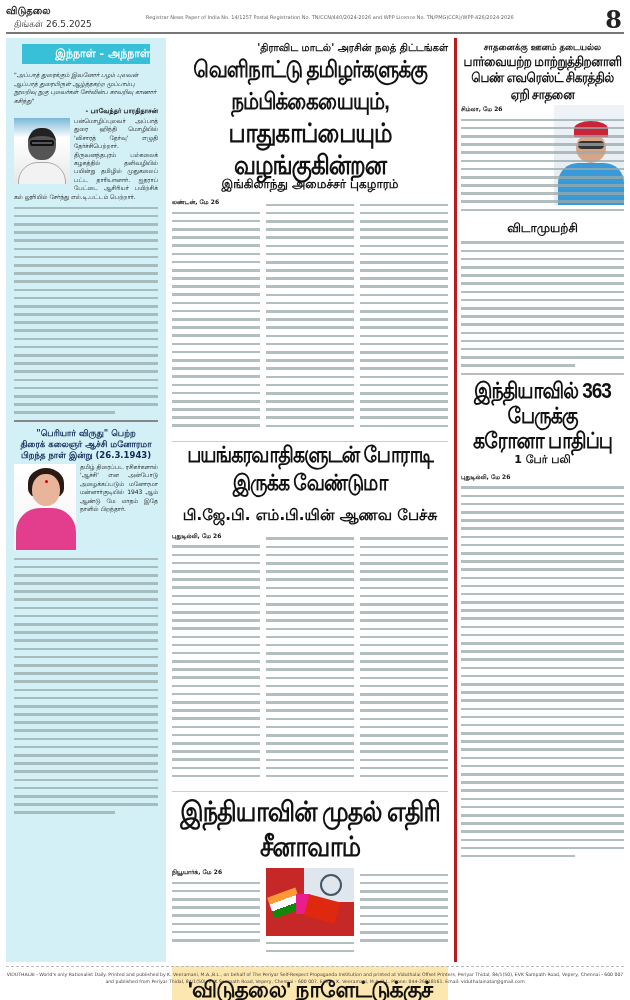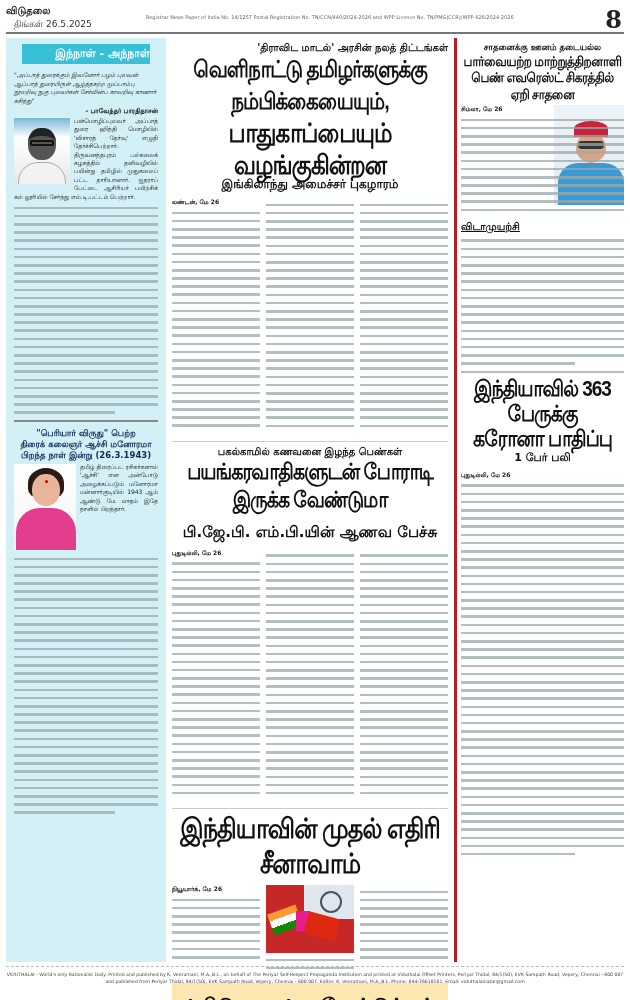--- a/index.html
+++ b/index.html
@@ -68,7 +68,7 @@
   .climber .face { position: absolute; left: 22px; top: 28px; width: 30px; height: 30px; border-radius: 50%; background: #d6a486; }
   .climber .goggles { position: absolute; left: 24px; top: 36px; width: 26px; height: 8px; background: #333; border-radius: 4px; }
   .climber .jacket { position: absolute; left: 4px; top: 58px; width: 66px; height: 46px; border-radius: 20px 20px 0 0; background: #3a9ad8; }
-  .r-sub { font-size: 10px; font-weight: bold; margin: 4px 0 2px; text-decoration: underline; }
+  .r-sub { text-align: center; font-size: 12px; font-weight: bold; margin: 4px 0 2px; }
   .r-divider { height: 2px; background: #bbb; margin: 6px 0; }
   .r-head2 { text-align: center; font-family: "Liberation Sans", sans-serif; font-weight: bold; font-size: 19px; line-height: 22px; letter-spacing: -1px; transform: scaleY(1.15); margin-top: 8px; }
   .r-sub2 { text-align: center; font-size: 11px; font-weight: bold; margin-top: 4px; }

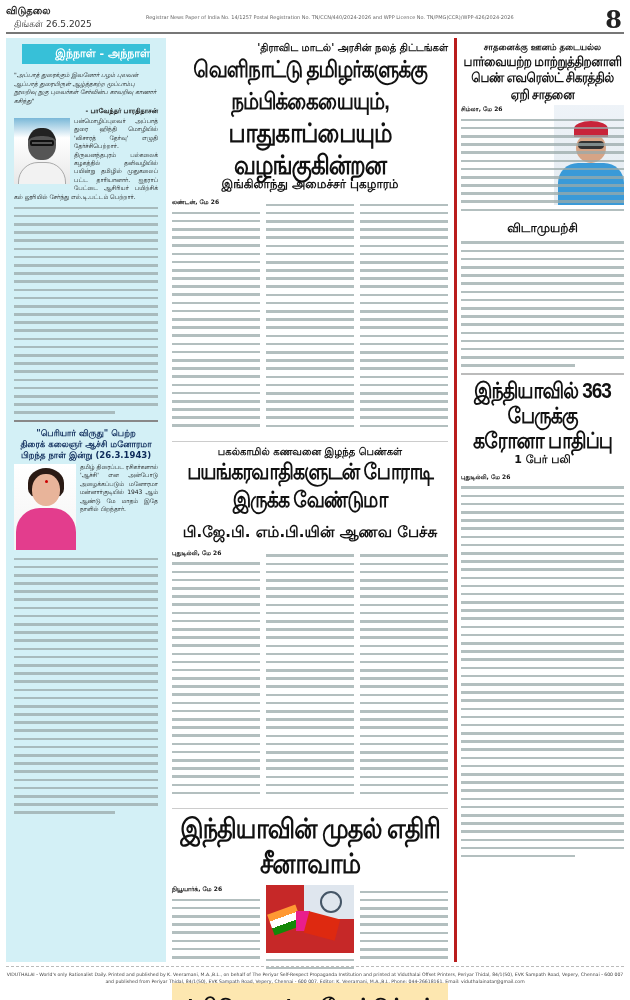--- a/index.html
+++ b/index.html
@@ -277,7 +277,6 @@
   </div>
   <div class="mid-divider"></div>
 
-  <div class="section-kicker">பகல்காமில் கணவனை இழந்த பெண்கள்</div>
   <div class="head2">பயங்கரவாதிகளுடன் போராடி இருக்க வேண்டுமா</div>
   <div class="head2b">பி.ஜே.பி. எம்.பி.யின் ஆணவ பேச்சு</div>
   <div class="cols3">

